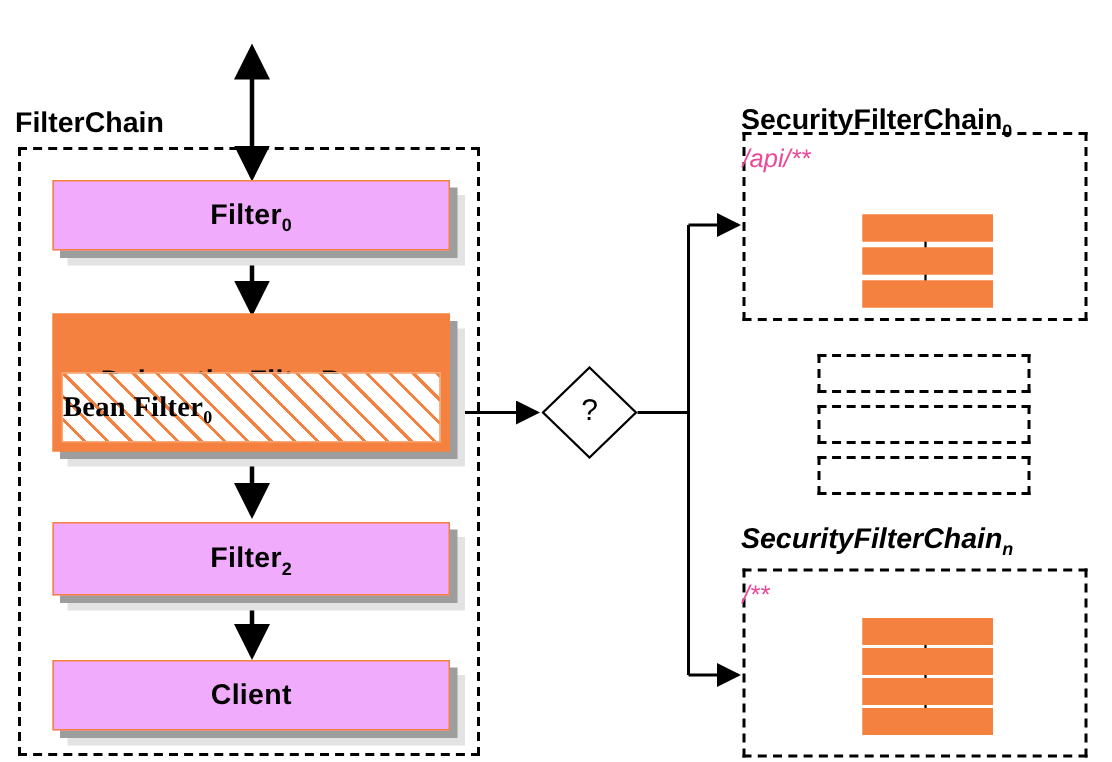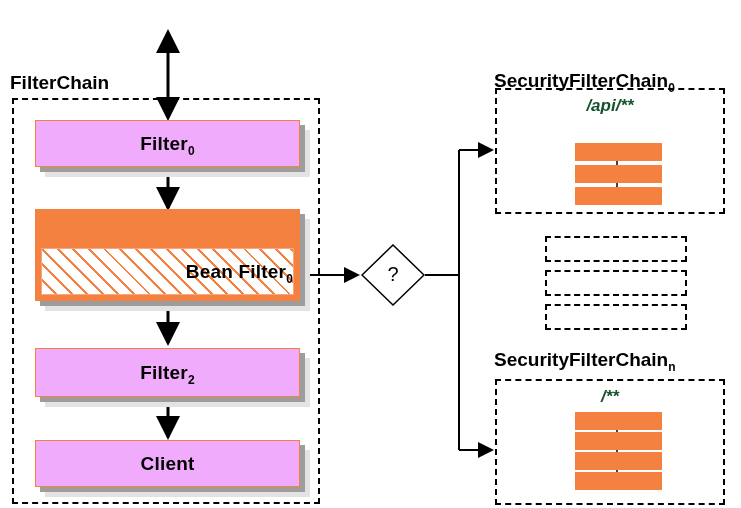--- a/index.html
+++ b/index.html
@@ -136,10 +136,10 @@
     position: absolute;
     font-size: 17px;
     font-style: italic;
-    font-weight: bold;
-    color: #14532d;
+    font-weight: normal;
+    color: #ec4899;
     white-space: nowrap;
-    text-align: center;
+    text-align: left;
   }
   
   .mini-bar {

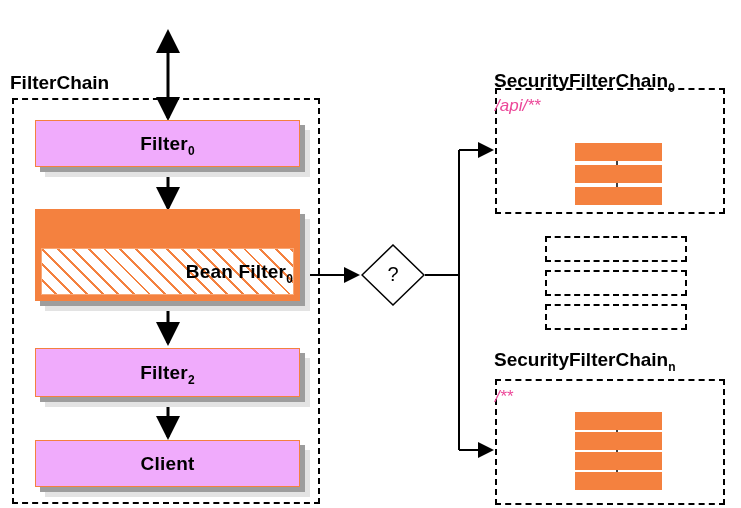--- a/index.html
+++ b/index.html
@@ -109,7 +109,8 @@
     border: 1px solid #f8a877;
     display: flex;
     align-items: center;
-    justify-content: flex-end;
+    justify-content: flex-start;
+    font-family: Liberation Serif, serif;
   }
   
   .dashed-group {

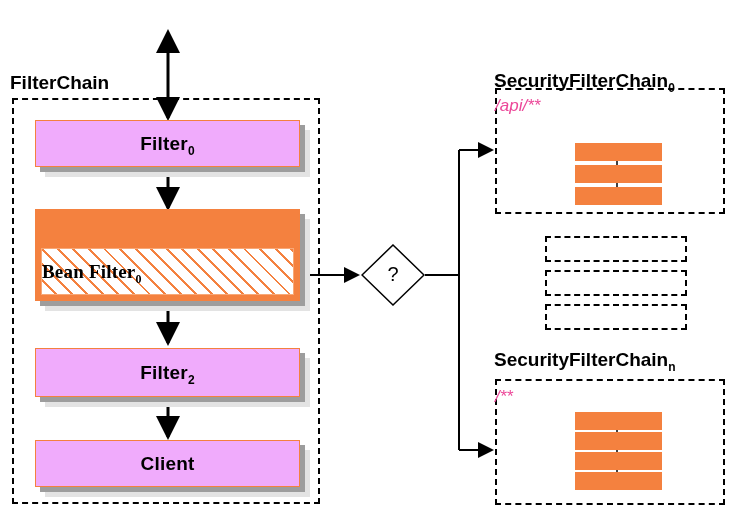--- a/index.html
+++ b/index.html
@@ -283,7 +283,7 @@
   <div class="slot" style="left:545px; top:270px; width:142px; height:26px;"></div>
   <div class="slot" style="left:545px; top:304px; width:142px; height:26px;"></div>
 
-  <div class="group-title" style="left:494px; top:349px;"><span>SecurityFilterChain</span><sub>n</sub></div>
+  <div class="group-title" style="left:494px; top:349px;font-style:italic;"><span>SecurityFilterChain</span><sub>n</sub></div>
 
   <div class="dashed-group" style="left:495px; top:379px; width:230px; height:126px;"></div>
 

